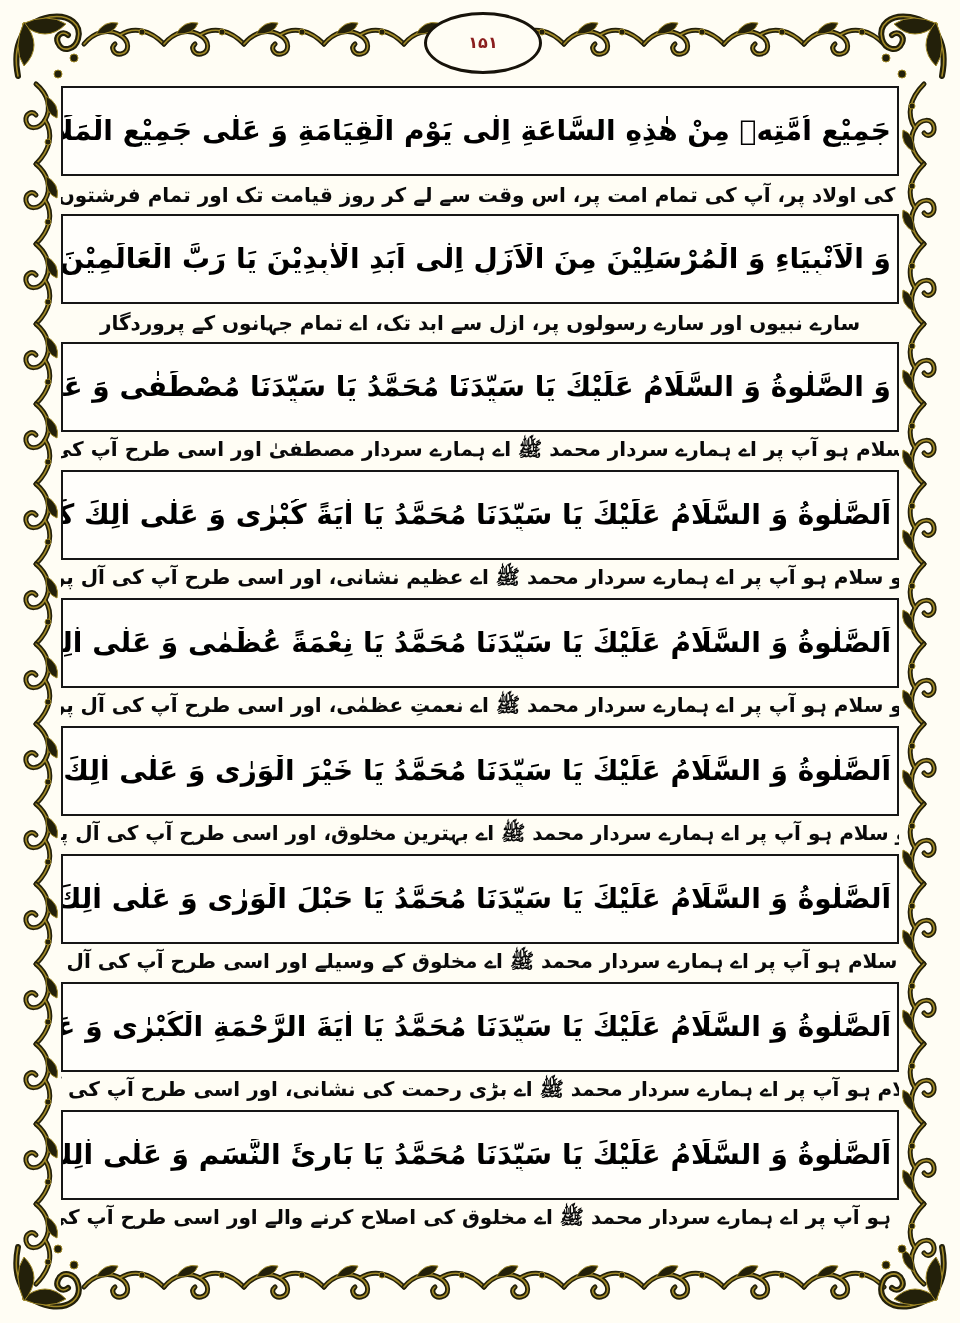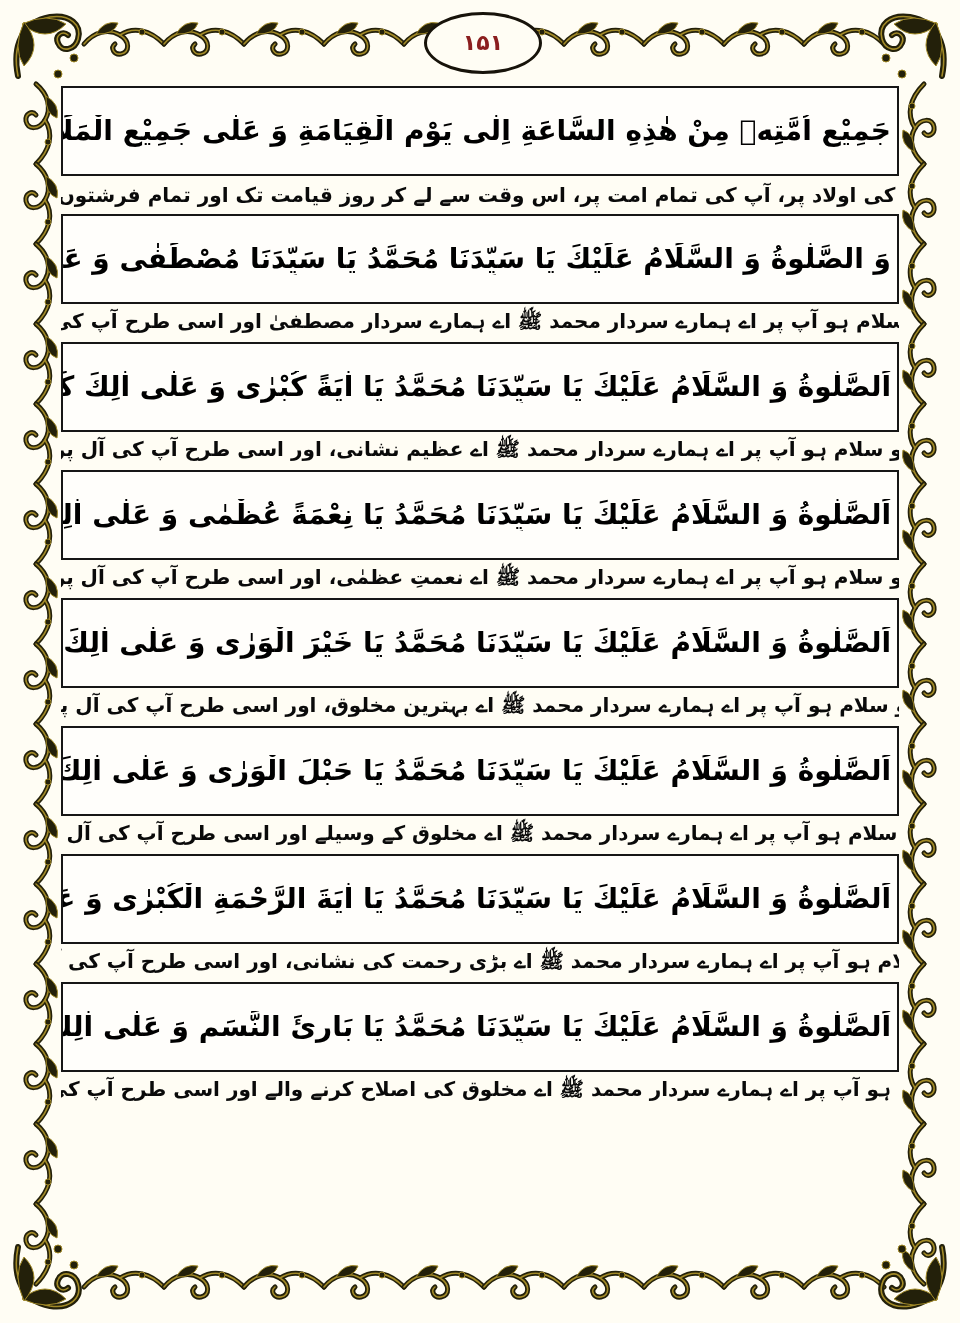--- a/index.html
+++ b/index.html
@@ -20,7 +20,7 @@
     display:flex;align-items:center;justify-content:center;z-index:2;
   }
   .page-number{
-    font-size:22px;font-weight:bold;color:#8b1e1e;direction:rtl;line-height:1;
+    font-size:16px;font-weight:bold;color:#8b1e1e;direction:rtl;line-height:1;
   }
   
   .content{position:absolute;left:61px;top:86px;width:838px;z-index:1;}

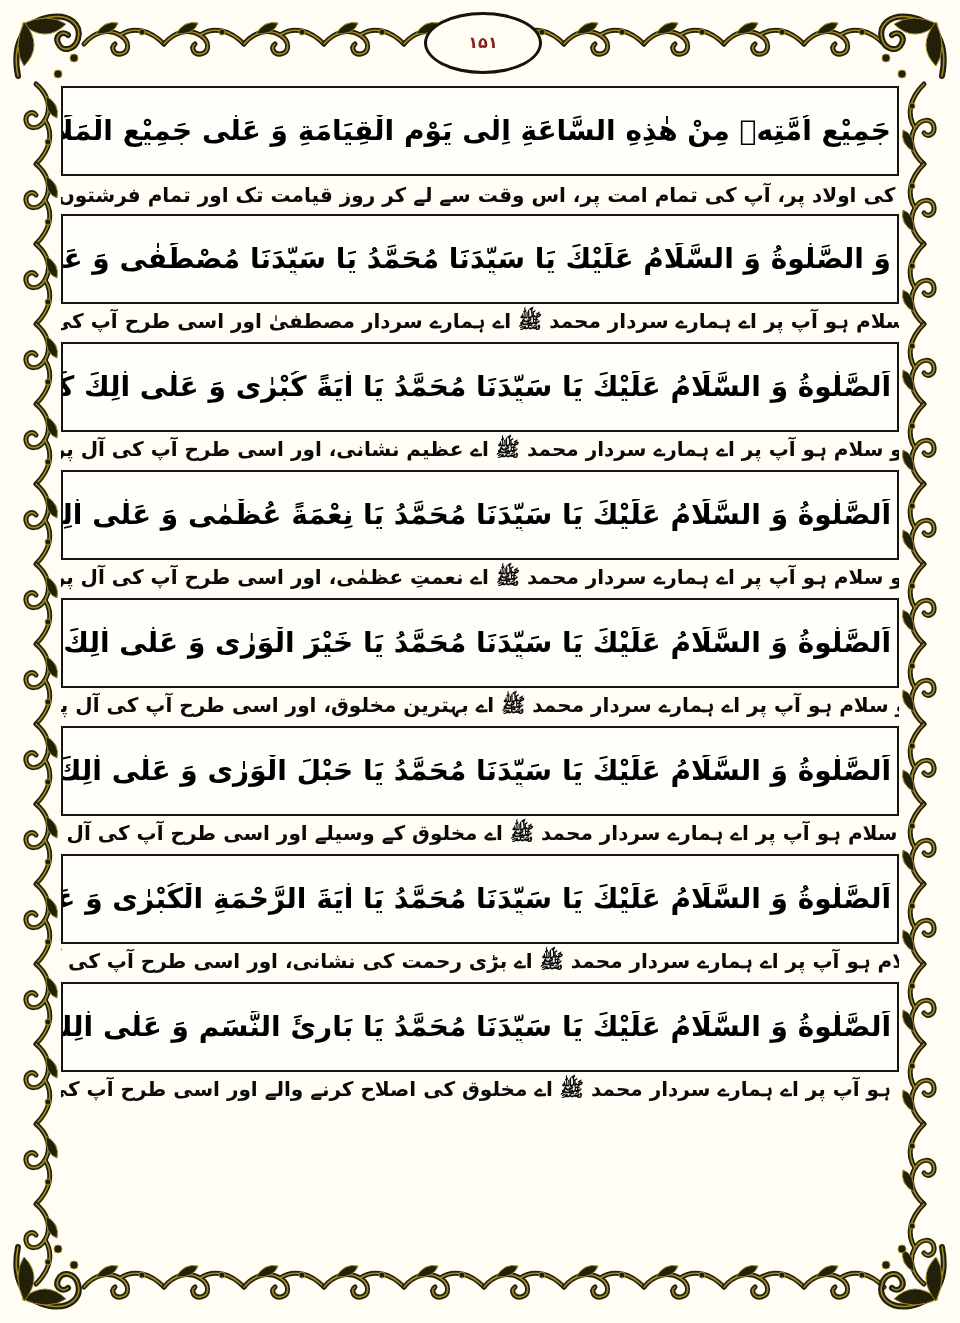--- a/index.html
+++ b/index.html
@@ -132,6 +132,12 @@
       <div class="urdu-caption">آپ کی اولاد پر، آپ کی تمام امت پر، اس وقت سے لے کر روز قیامت تک اور تمام فرشتوں پر</div>
     </div>
 
+    <div class="section">
+      <div class="arabic-box">
+        <div class="arabic-text">وَ الْاَنْبِيَاءِ وَ الْمُرْسَلِيْنَ مِنَ الْاَزَلِ اِلٰى اَبَدِ الْاٰبِدِيْنَ يَا رَبَّ الْعَالَمِيْنَ</div>
+      </div>
+      <div class="urdu-caption">سارے نبیوں اور سارے رسولوں پر، ازل سے ابد تک، اے تمام جہانوں کے پروردگار</div>
+    </div>
 
     <div class="section">
       <div class="arabic-box">

